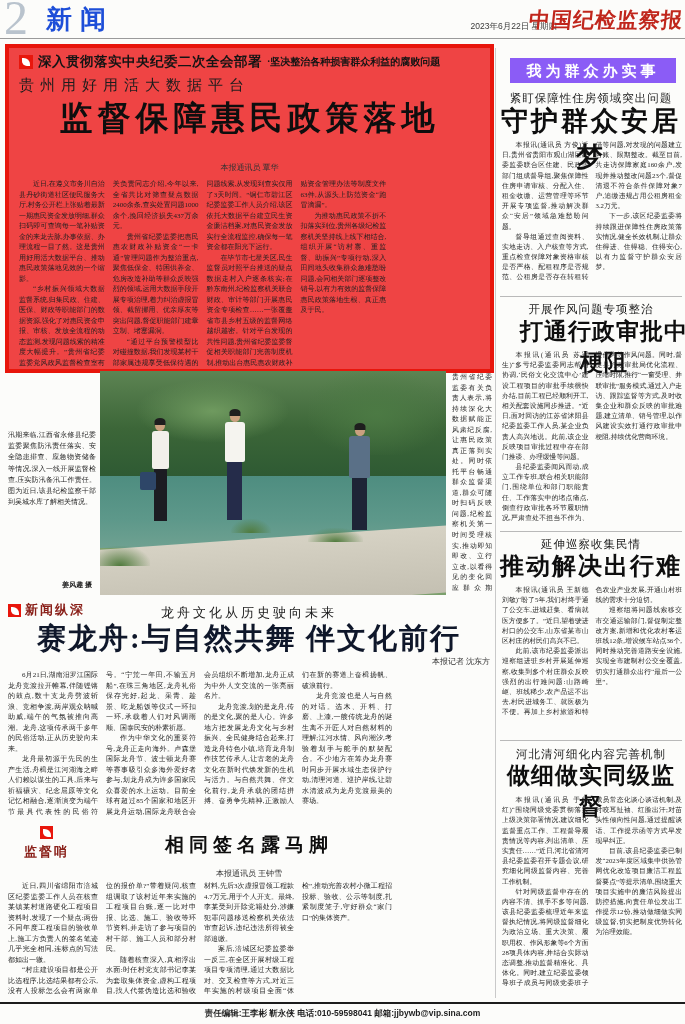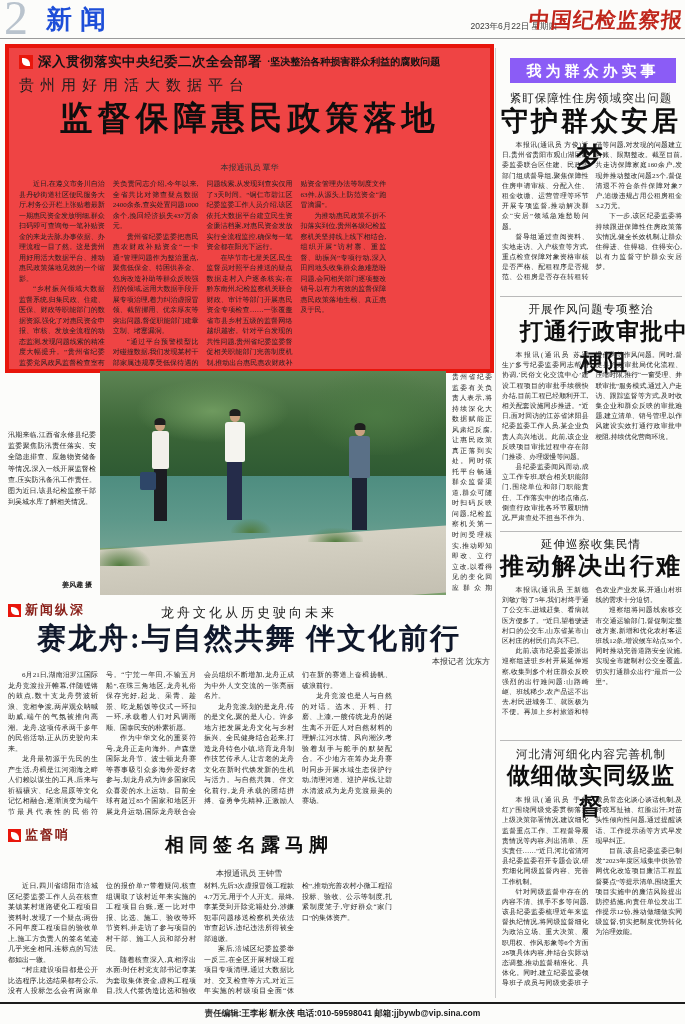--- a/index.html
+++ b/index.html
@@ -189,7 +189,7 @@
     <p>龙舟竞渡也是人与自然的对话。选木、开料、打磨、上漆,一艘传统龙舟的诞生离不开匠人对自然材料的理解;江河水情、风向潮汐,考验着划手与舵手的默契配合。不少地方在筹办龙舟赛时同步开展水域生态保护行动,清理河道、巡护岸线,让碧水清波成为龙舟竞渡最美的赛场。</p>
   </div>
 
-<div class="abs sec-label" style="left:8px;top:826px;">
+<div class="abs sec-label" style="left:24px;top:826px;flex-direction:column;">
   <span class="logo-sq"></span>
   <span class="sec-label-text">监督哨</span>
 </div>

